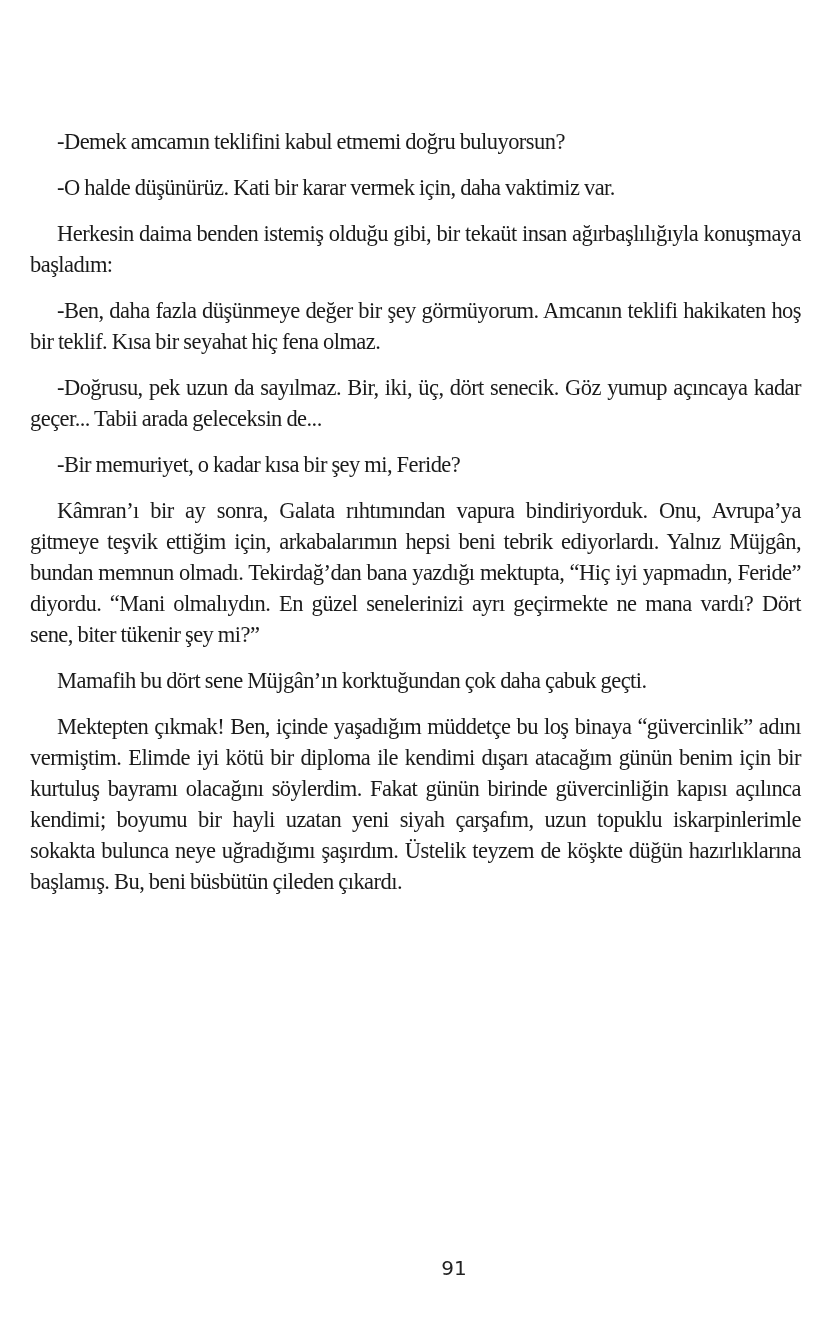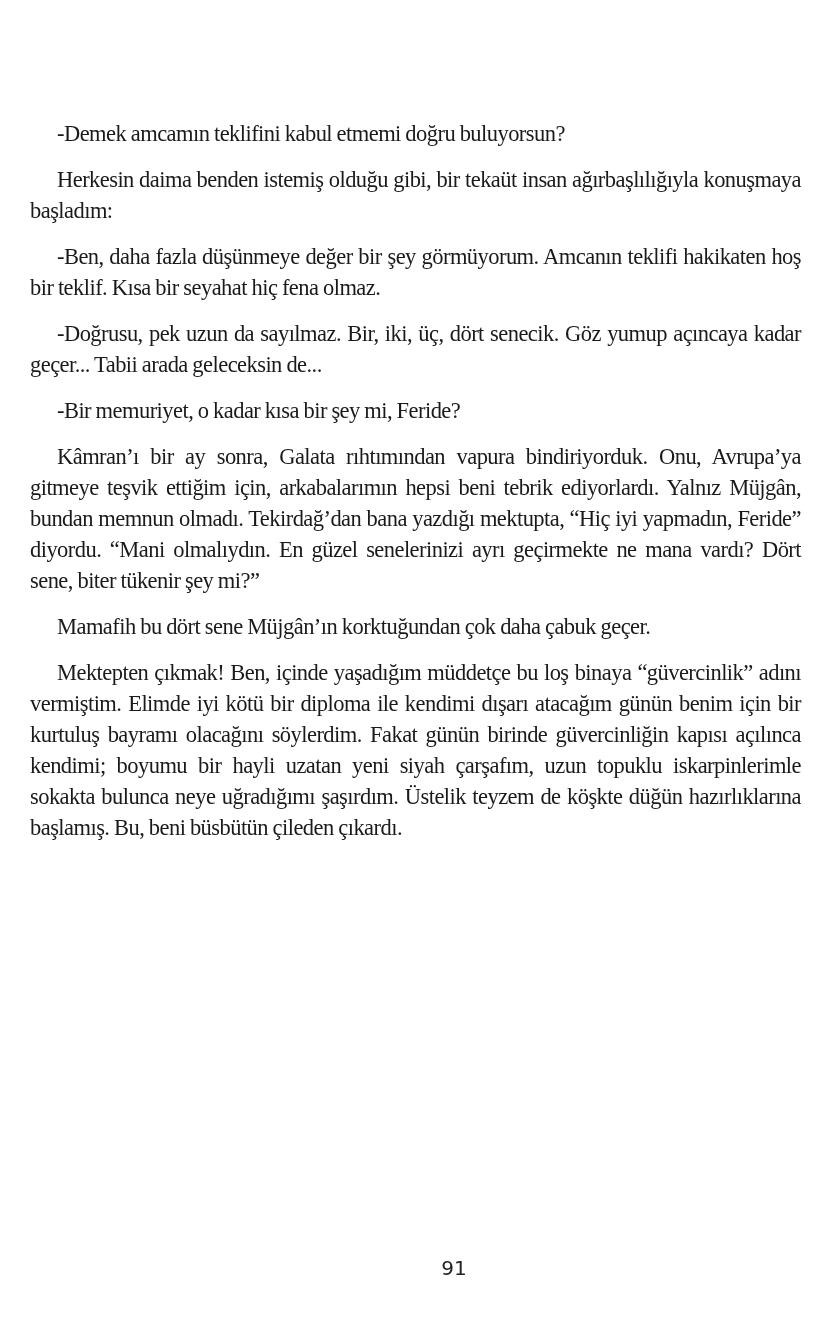--- a/index.html
+++ b/index.html
@@ -26,7 +26,7 @@
       word-spacing: -0.5px;
     }
     .para {
-      margin: 0 0 15px 0;
+      margin: 8px 0 15px 0;
       text-indent: 27px;
       text-align: justify;
     }

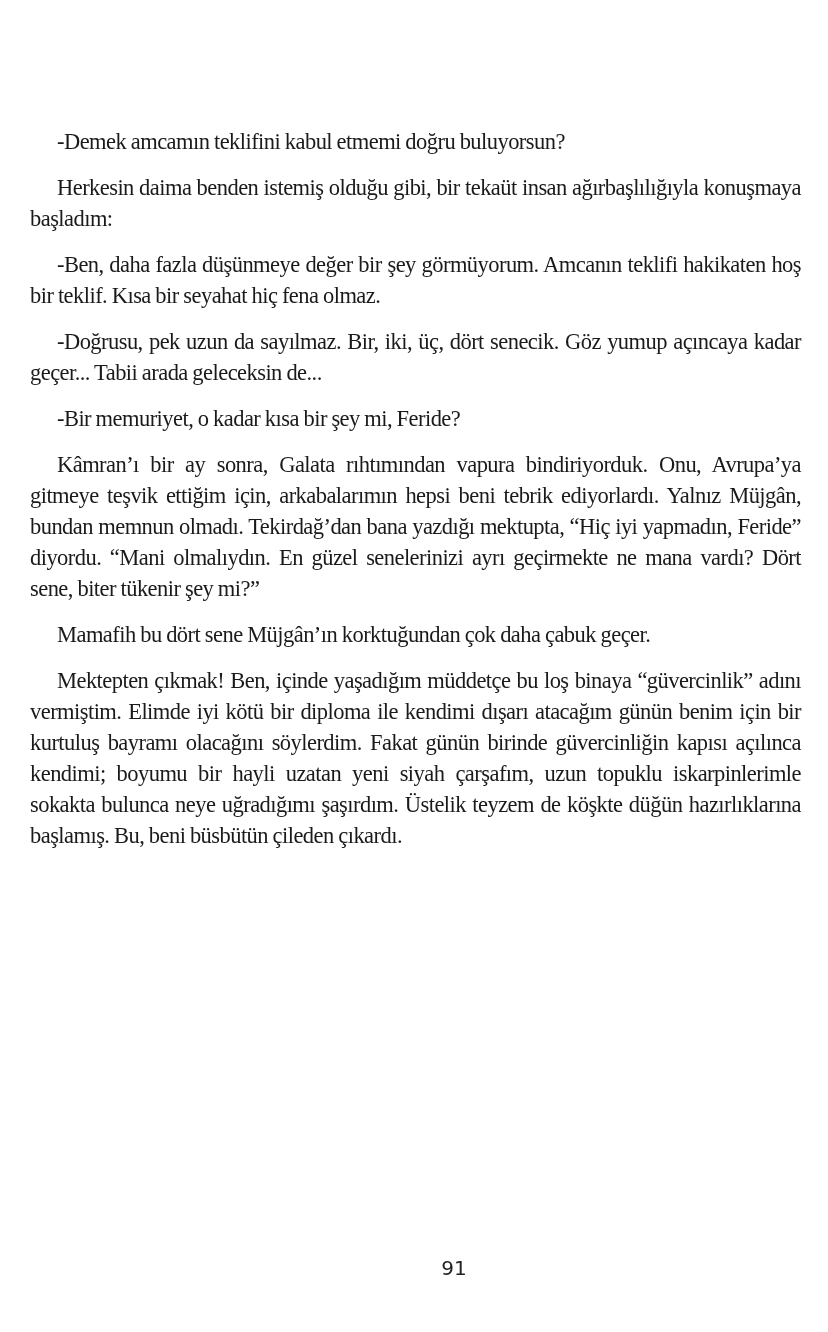--- a/index.html
+++ b/index.html
@@ -50,6 +50,7 @@
 
 <div class="page">
   <p class="para short">-Demek amcamın teklifini kabul etmemi doğru buluyorsun?</p>
+  <p class="para short">-O halde düşünürüz. Kati bir karar vermek için, daha vaktimiz var.</p>
   <p class="para">Herkesin daima benden istemiş olduğu gibi, bir tekaüt insan ağırbaşlılığıyla konuşmaya başladım:</p>
   <p class="para">-Ben, daha fazla düşünmeye değer bir şey görmüyorum. Amcanın teklifi hakikaten hoş bir teklif. Kısa bir seyahat hiç fena olmaz.</p>
   <p class="para">-Doğrusu, pek uzun da sayılmaz. Bir, iki, üç, dört senecik. Göz yumup açıncaya kadar geçer... Tabii arada geleceksin de...</p>

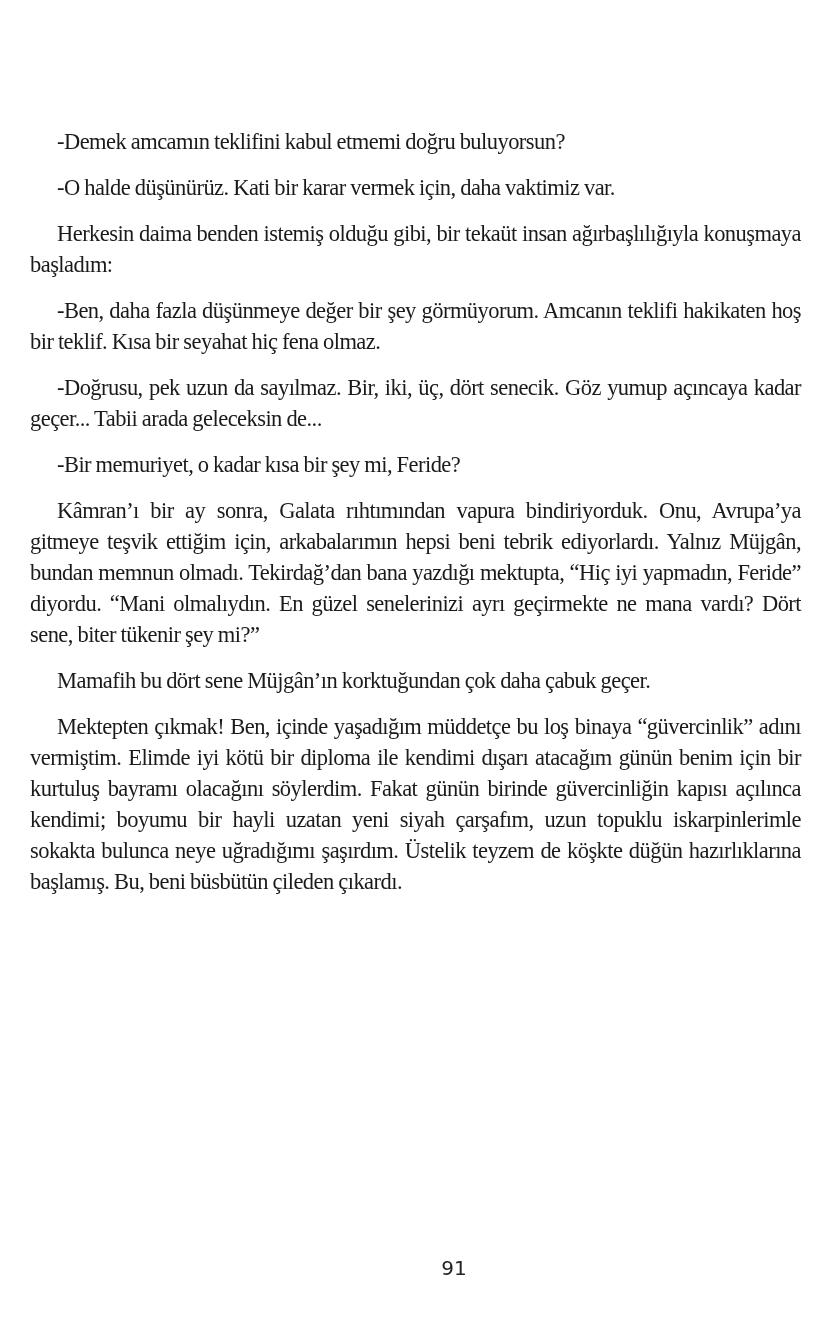--- a/index.html
+++ b/index.html
@@ -56,7 +56,7 @@
   <p class="para">-Doğrusu, pek uzun da sayılmaz. Bir, iki, üç, dört senecik. Göz yumup açıncaya kadar geçer... Tabii arada geleceksin de...</p>
   <p class="para short">-Bir memuriyet, o kadar kısa bir şey mi, Feride?</p>
   <p class="para">Kâmran’ı bir ay sonra, Galata rıhtımından vapura bindiriyorduk. Onu, Avrupa’ya gitmeye teşvik ettiğim için, arkabalarımın hepsi beni tebrik ediyorlardı. Yalnız Müjgân, bundan memnun olmadı. Tekirdağ’dan bana yazdığı mektupta, “Hiç iyi yapmadın, Feride” diyordu. “Mani olmalıydın. En güzel senelerinizi ayrı geçirmekte ne mana vardı? Dört sene, biter tükenir şey mi?”</p>
-  <p class="para short">Mamafih bu dört sene Müjgân’ın korktuğundan çok daha çabuk geçer.</p>
+  <p class="para short">Mamafih bu dört sene Müjgân’ın korktuğundan çok daha çabuk geçti.</p>
   <p class="para">Mektepten çıkmak! Ben, içinde yaşadığım müddetçe bu loş binaya “güvercinlik” adını vermiştim. Elimde iyi kötü bir diploma ile kendimi dışarı atacağım günün benim için bir kurtuluş bayramı olacağını söylerdim. Fakat günün birinde güvercinliğin kapısı açılınca kendimi; boyumu bir hayli uzatan yeni siyah çarşafım, uzun topuklu iskarpinlerimle sokakta bulunca neye uğradığımı şaşırdım. Üstelik teyzem de köşkte düğün hazırlıklarına başlamış. Bu, beni büsbütün çileden çıkardı.</p>
 </div>
 

